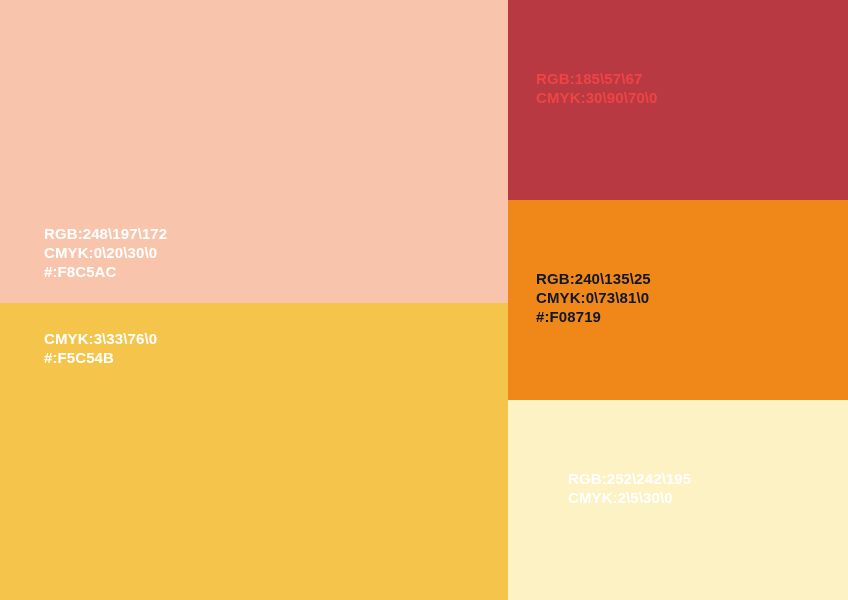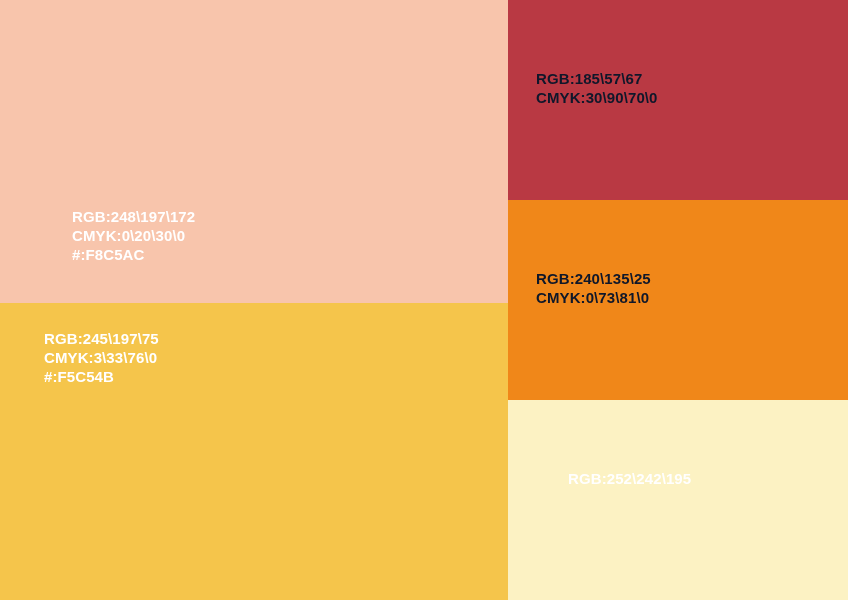--- a/index.html
+++ b/index.html
@@ -78,7 +78,7 @@
     <span class="line">#:F5C54B</span>
   </div>
 
-  <div class="swatch-info info-red" style="color: #0f172a;">
+  <div class="swatch-info info-red" style="color: #ef4444;">
     <span class="line">RGB:185\57\67</span>
     <span class="line">CMYK:30\90\70\0</span>
   </div>

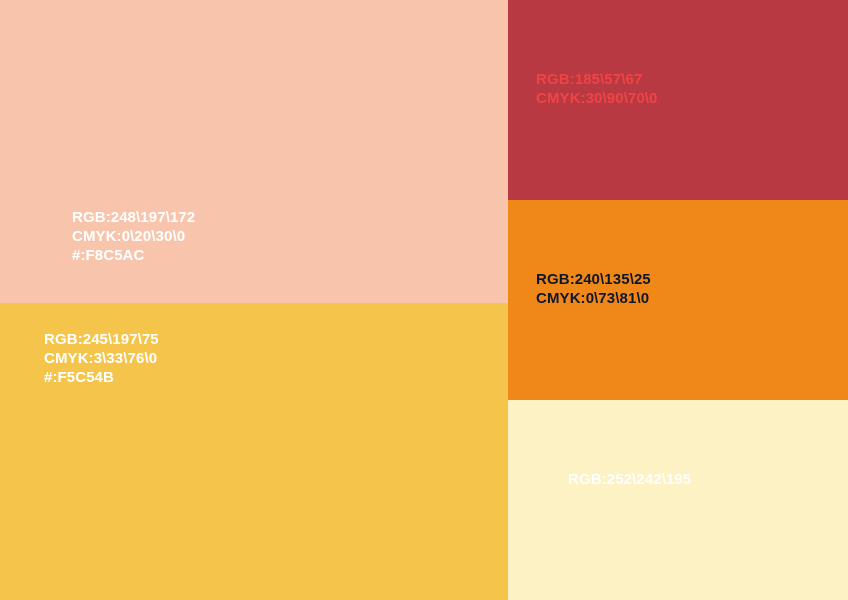--- a/index.html
+++ b/index.html
@@ -45,7 +45,7 @@
   .sw-cream  { left: 508px; top: 400px; width: 340px; height: 200px; }
 
   
-  .info-peach  { left: 44px;  top: 207px; margin-left: 28px; }
+  .info-peach  { left: 44px;  top: 224px; }
   .info-yellow { left: 44px;  top: 329px; }
   .info-red    { left: 536px; top: 69px;  }
   .info-orange { left: 536px; top: 269px; }

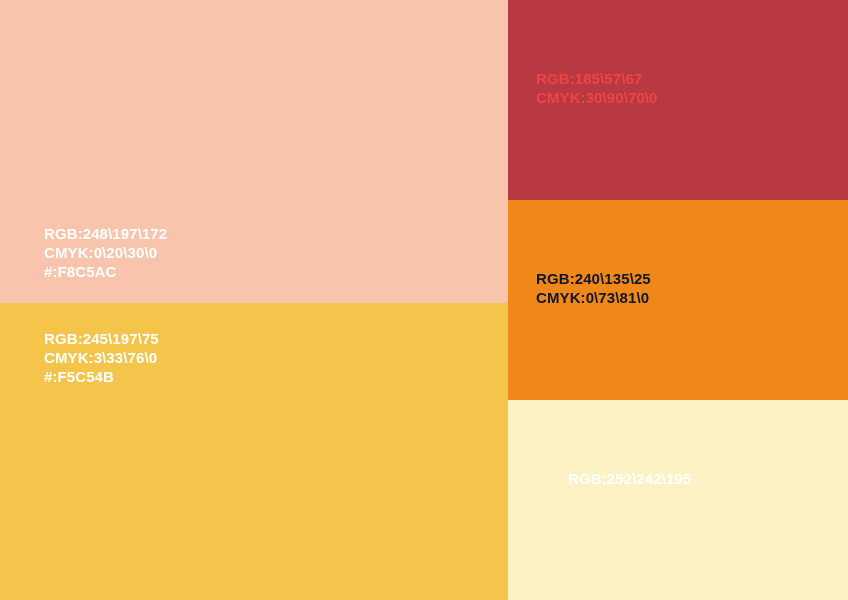--- a/index.html
+++ b/index.html
@@ -86,6 +86,7 @@
   <div class="swatch-info info-orange" style="color: #0f172a;">
     <span class="line">RGB:240\135\25</span>
     <span class="line">CMYK:0\73\81\0</span>
+    <span class="line">#:F08719</span>
   </div>
 
   <div class="swatch-info info-cream" style="color: rgb(255, 255, 255);">

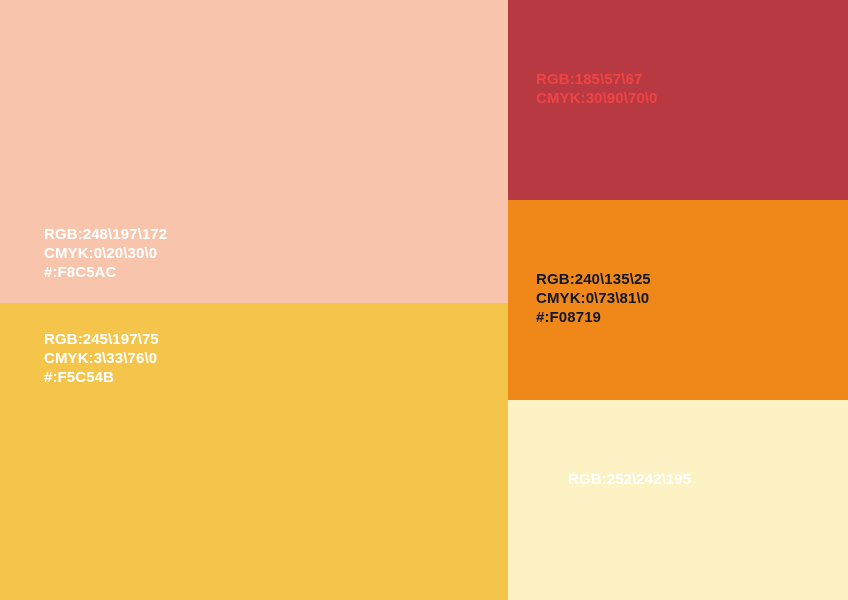--- a/index.html
+++ b/index.html
@@ -73,7 +73,6 @@
   </div>
 
   <div class="swatch-info info-yellow" style="color: rgb(255, 255, 255);">
-    <span class="line">RGB:245\197\75</span>
     <span class="line">CMYK:3\33\76\0</span>
     <span class="line">#:F5C54B</span>
   </div>

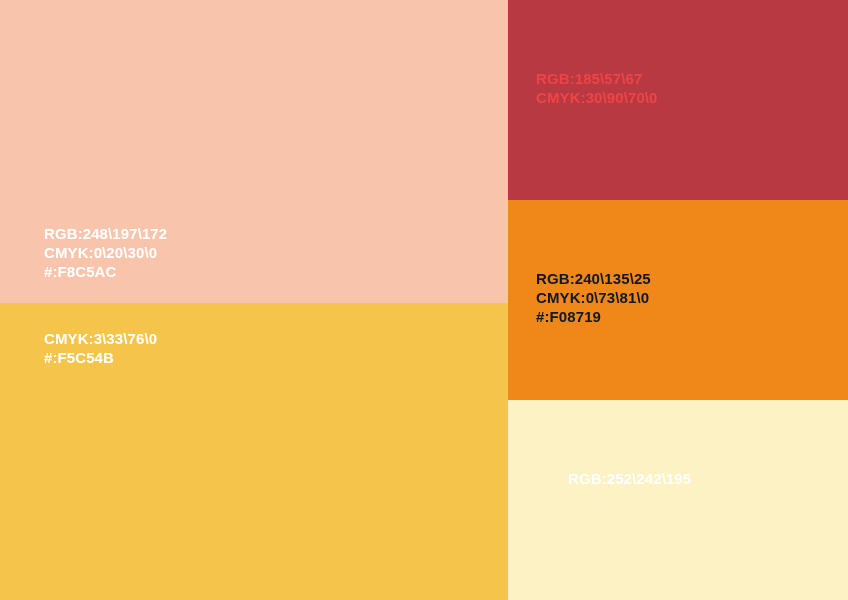--- a/index.html
+++ b/index.html
@@ -90,6 +90,7 @@
 
   <div class="swatch-info info-cream" style="color: rgb(255, 255, 255);">
     <span class="line">RGB:252\242\195</span>
+    <span class="line">CMYK:2\5\30\0</span>
   </div>
 
 </div>

